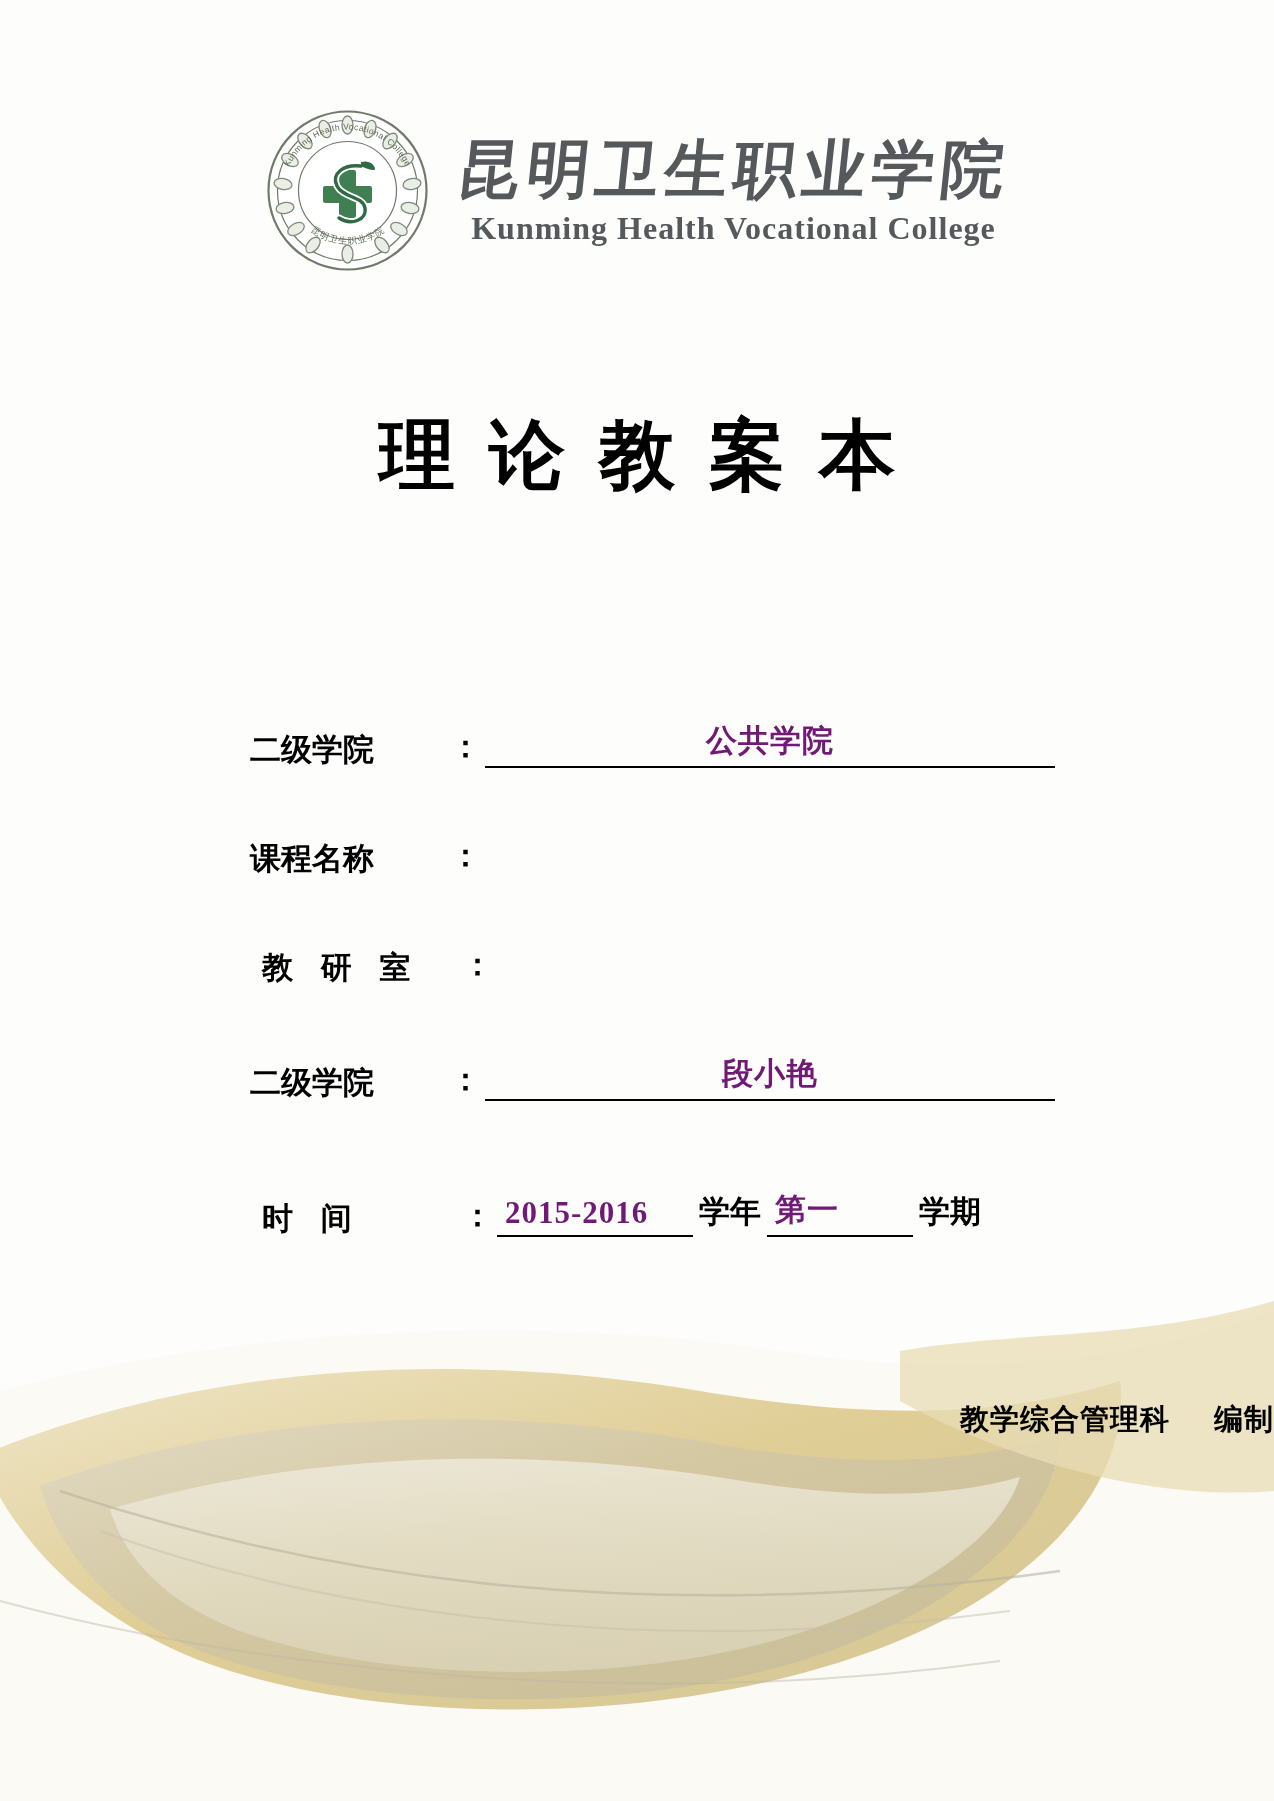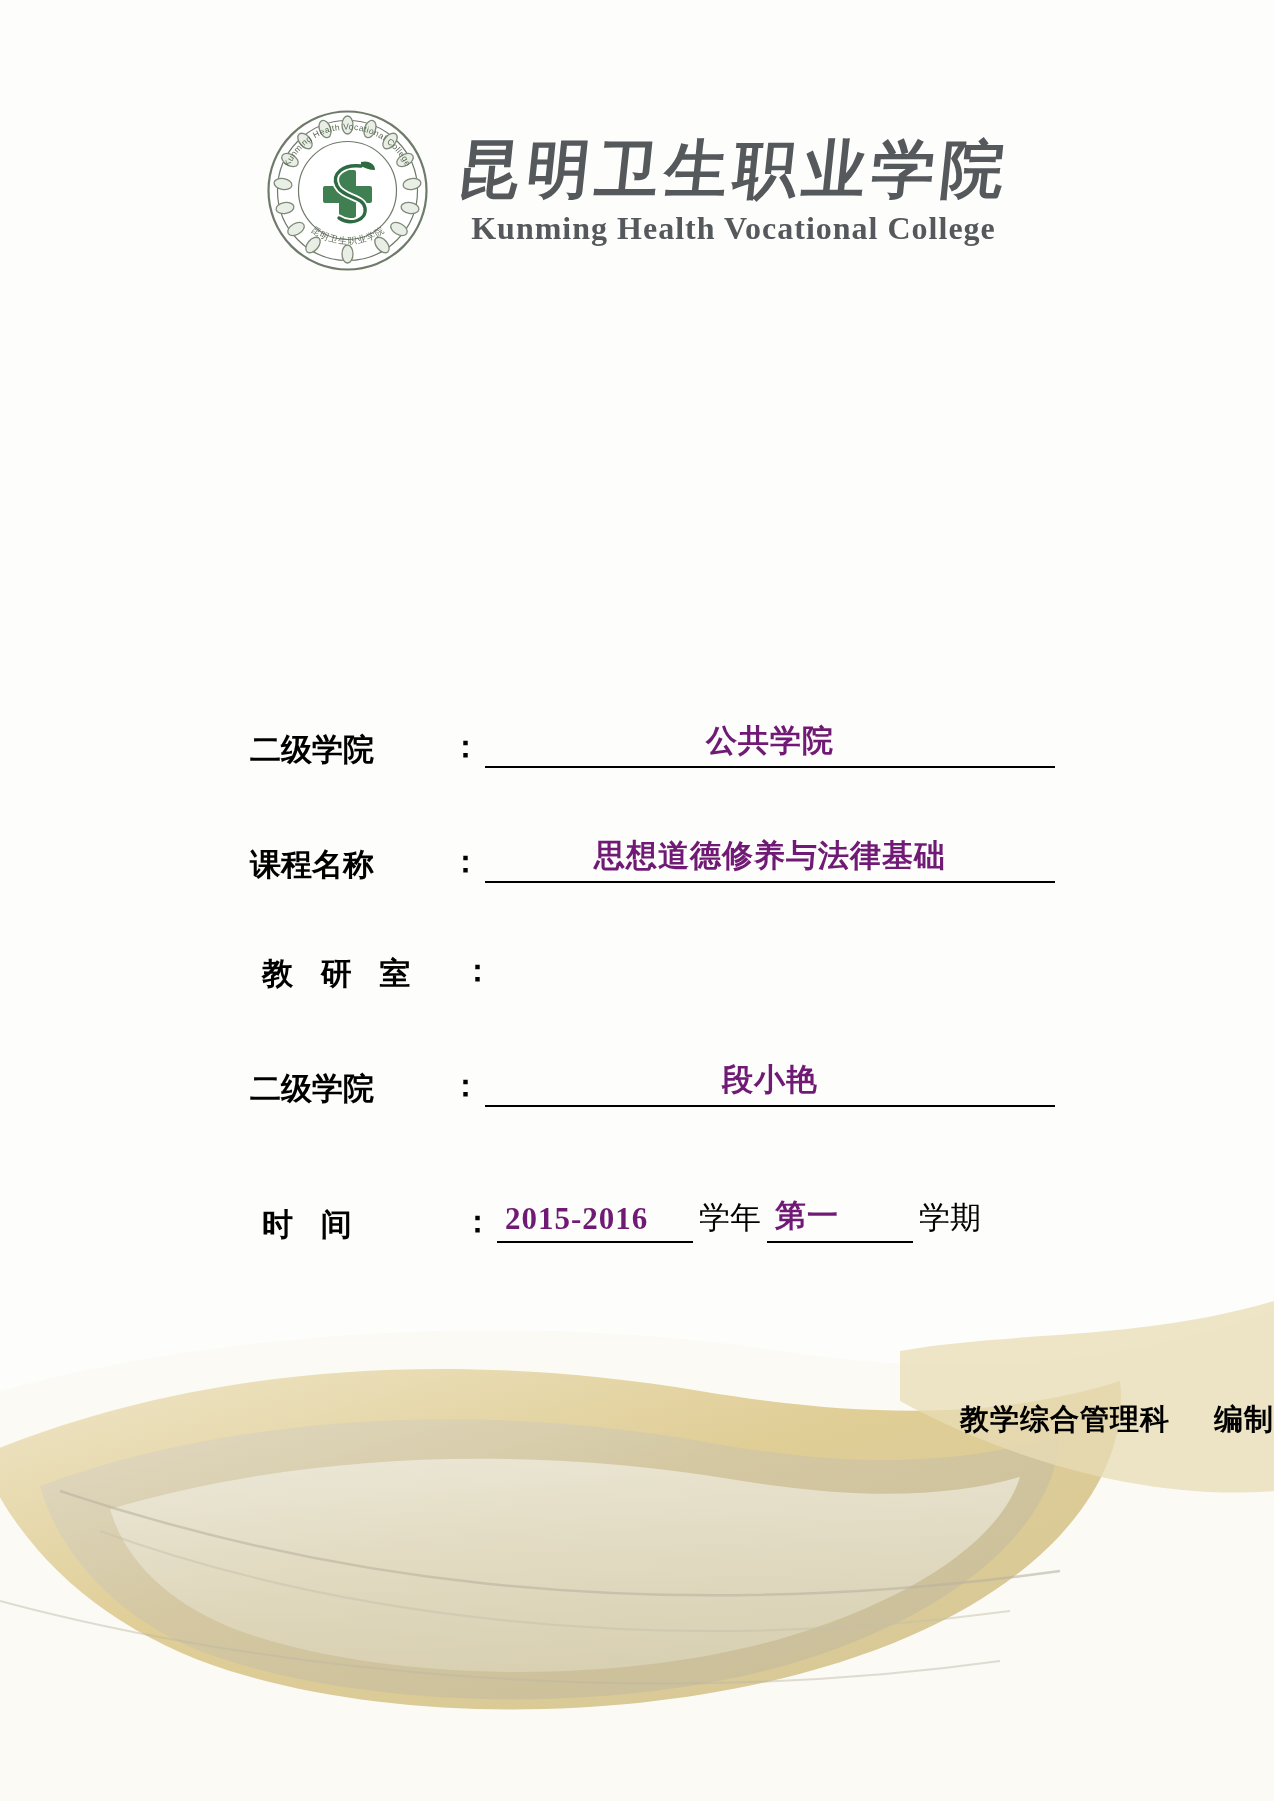--- a/index.html
+++ b/index.html
@@ -289,6 +289,7 @@
     </div>
   </div>
 
+  <div class="doc-title">理论教案本</div>
 
   <div class="fields">
 

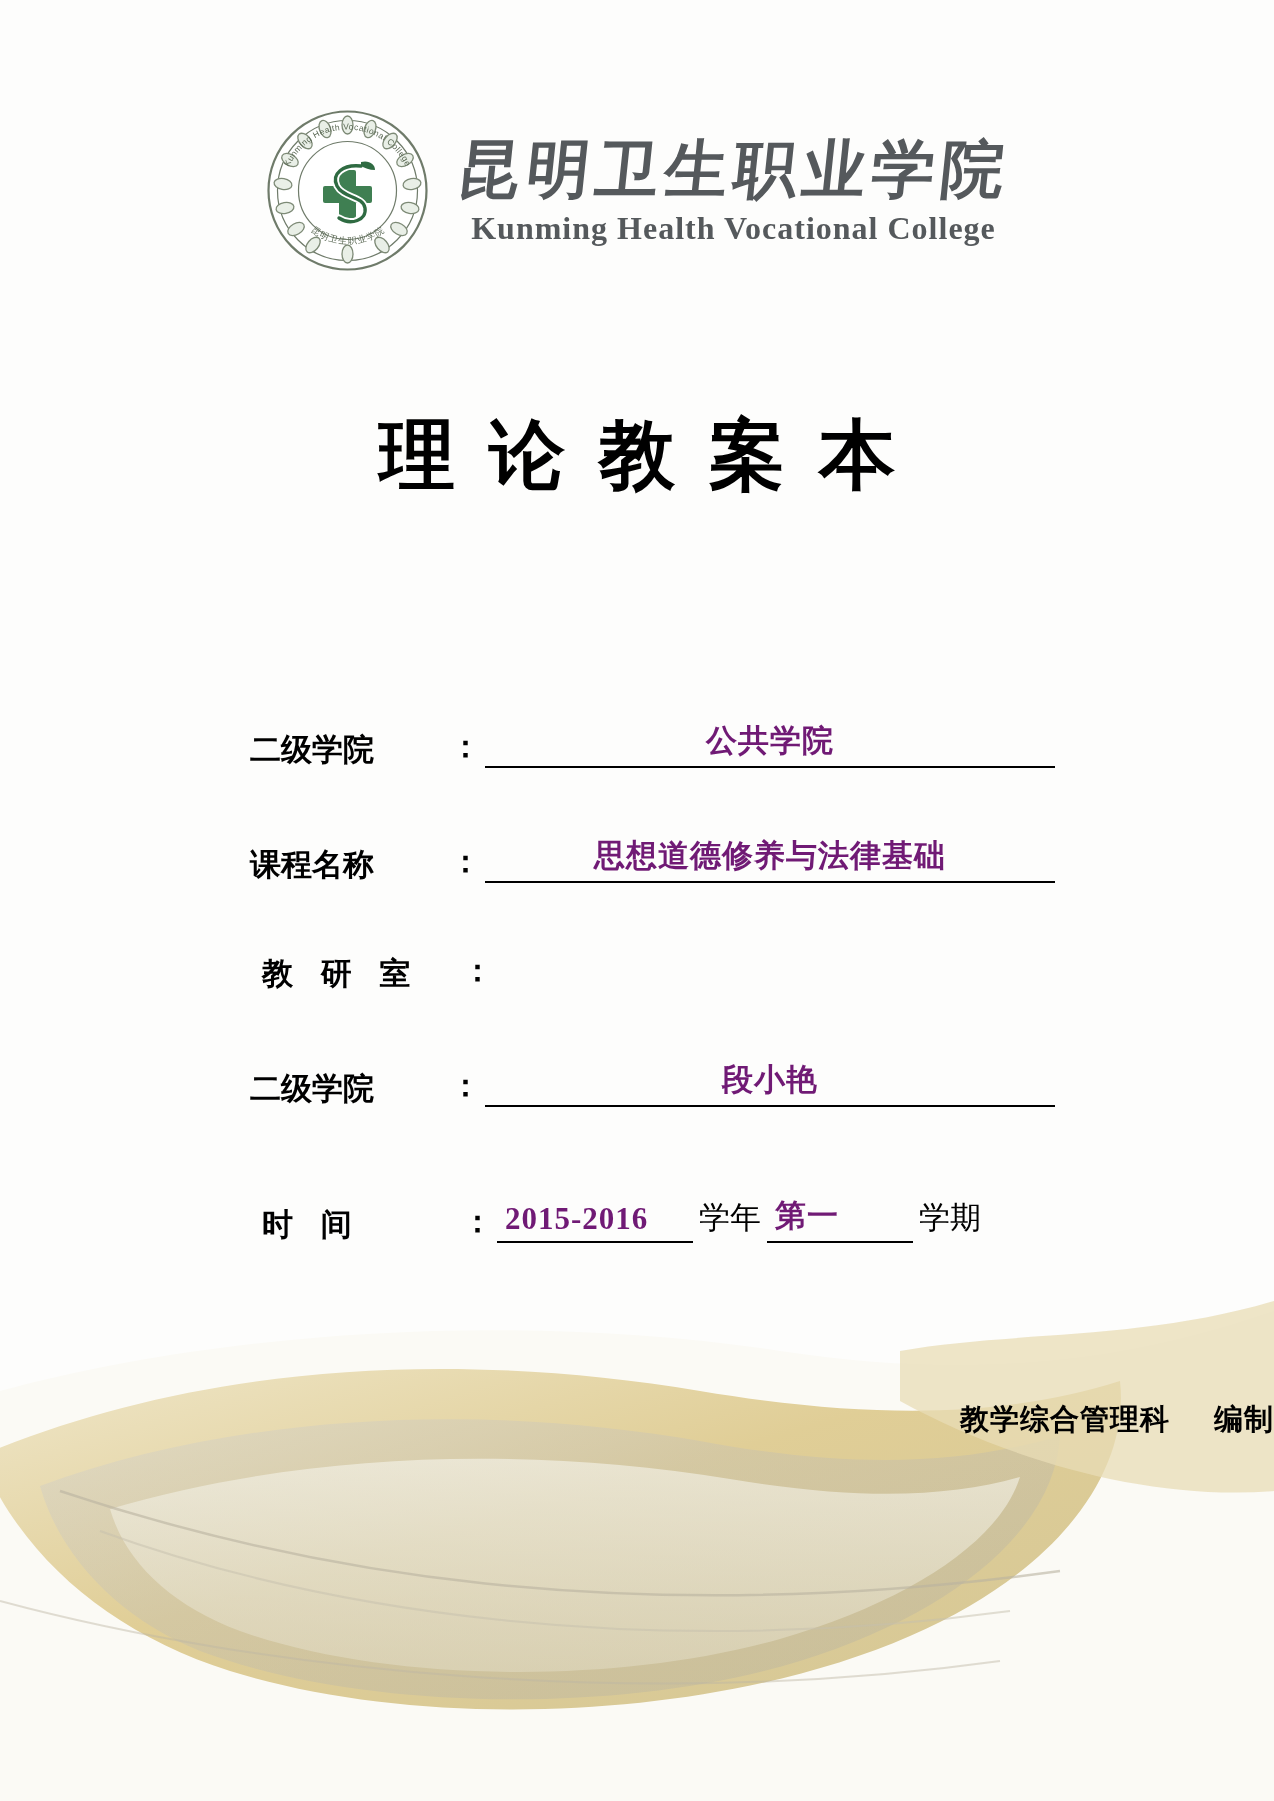--- a/index.html
+++ b/index.html
@@ -304,9 +304,6 @@
     <div class="field-row">
       <span class="field-label">课程名称</span>
       <span class="field-colon">：</span>
-      <span class="field-value-wrap">
-        <span class="field-value">思想道德修养与法律基础</span>
-      </span>
     </div>
 
     <div class="field-row">

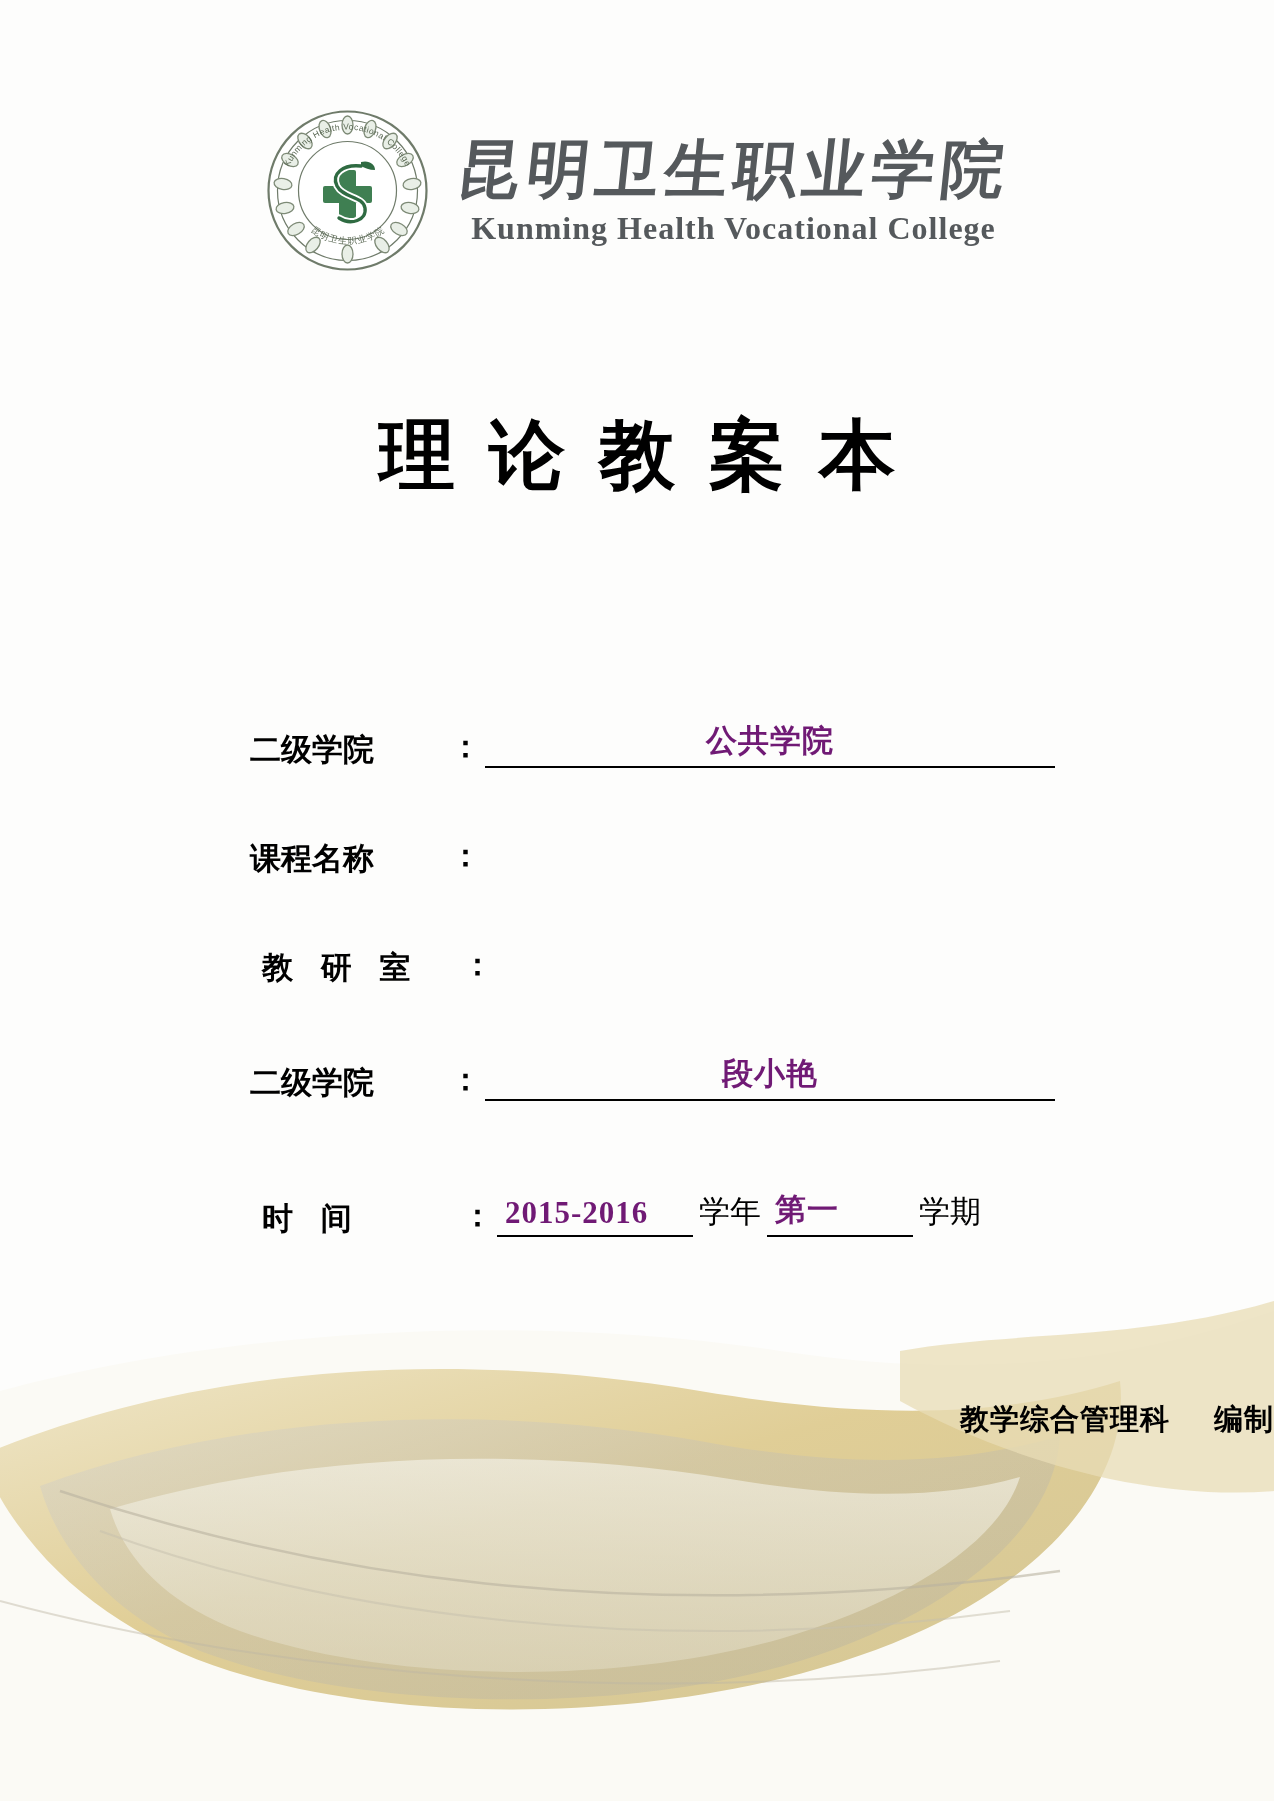--- a/index.html
+++ b/index.html
@@ -161,7 +161,7 @@
   }
   .date-text {
     font-size: 31px;
-    font-weight: 400;
+    font-weight: 700;
     color: #000;
     padding: 0 6px 4px 6px;
     white-space: nowrap;

